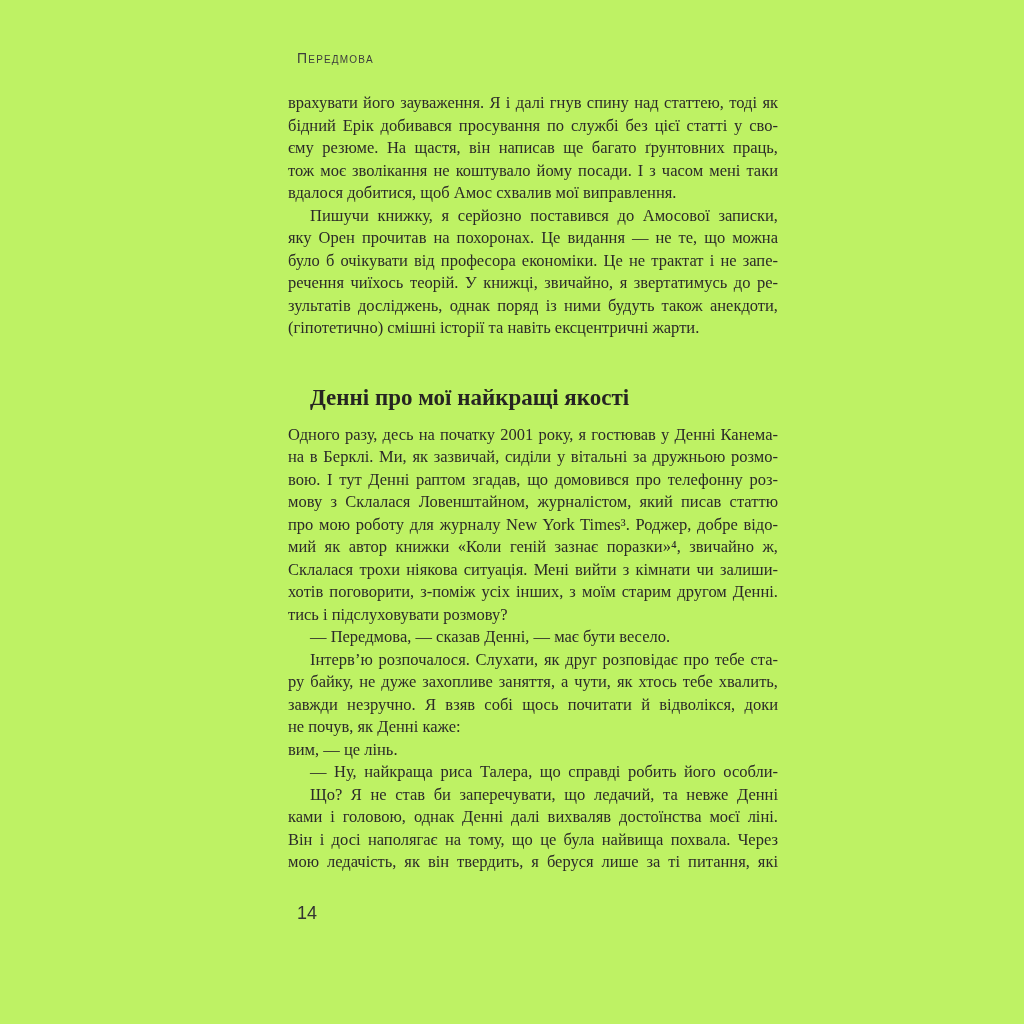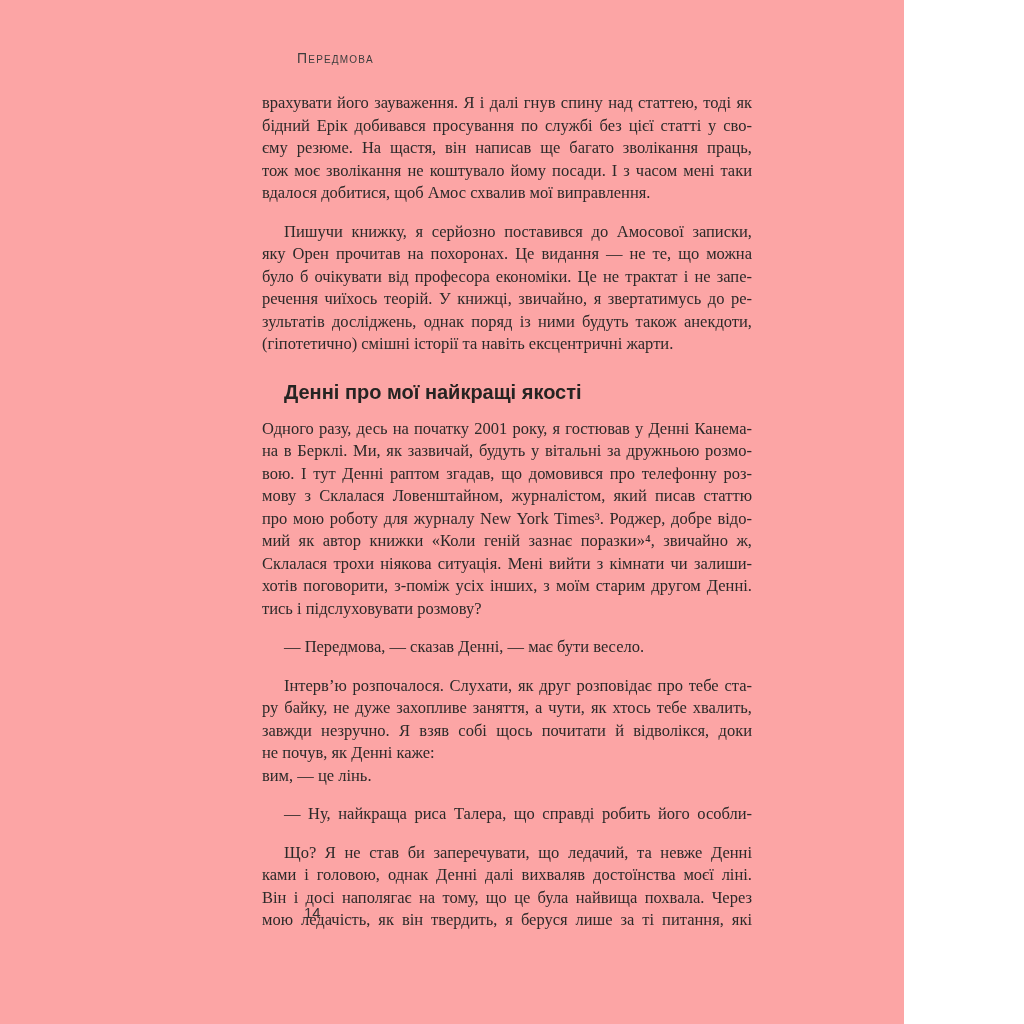--- a/index.html
+++ b/index.html
@@ -9,9 +9,9 @@
   }
   .page {
     position: relative;
-    width: 904px;
+    width: 1024px;
     height: 1024px;
-    background: #fca5a5;
+    background: #bef264;
     overflow: hidden;
   }
   .running-header {

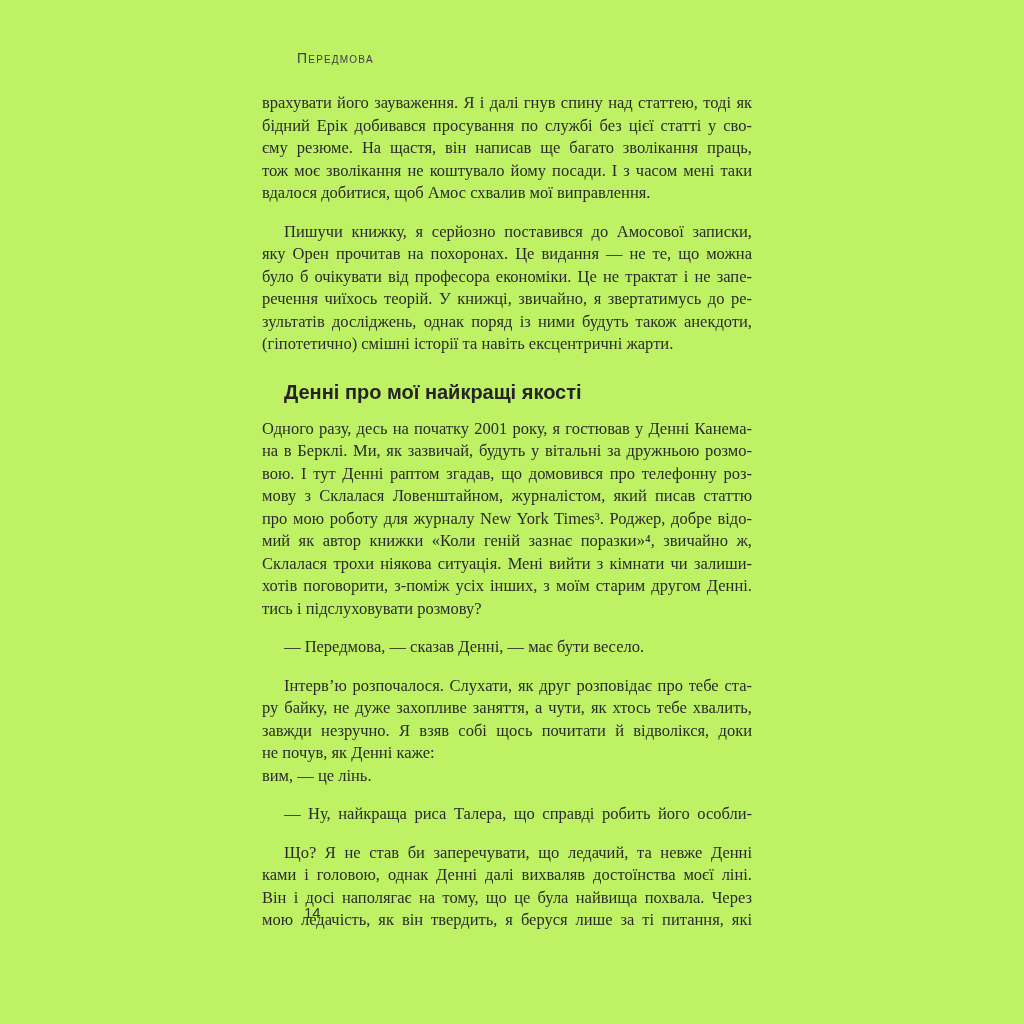--- a/index.html
+++ b/index.html
@@ -28,7 +28,7 @@
   }
   .body-text {
     position: absolute;
-    left: 262px;
+    left: 288px;
     top: 92px;
     width: 490px;
     font-family: "Liberation Serif", "DejaVu Serif", serif;

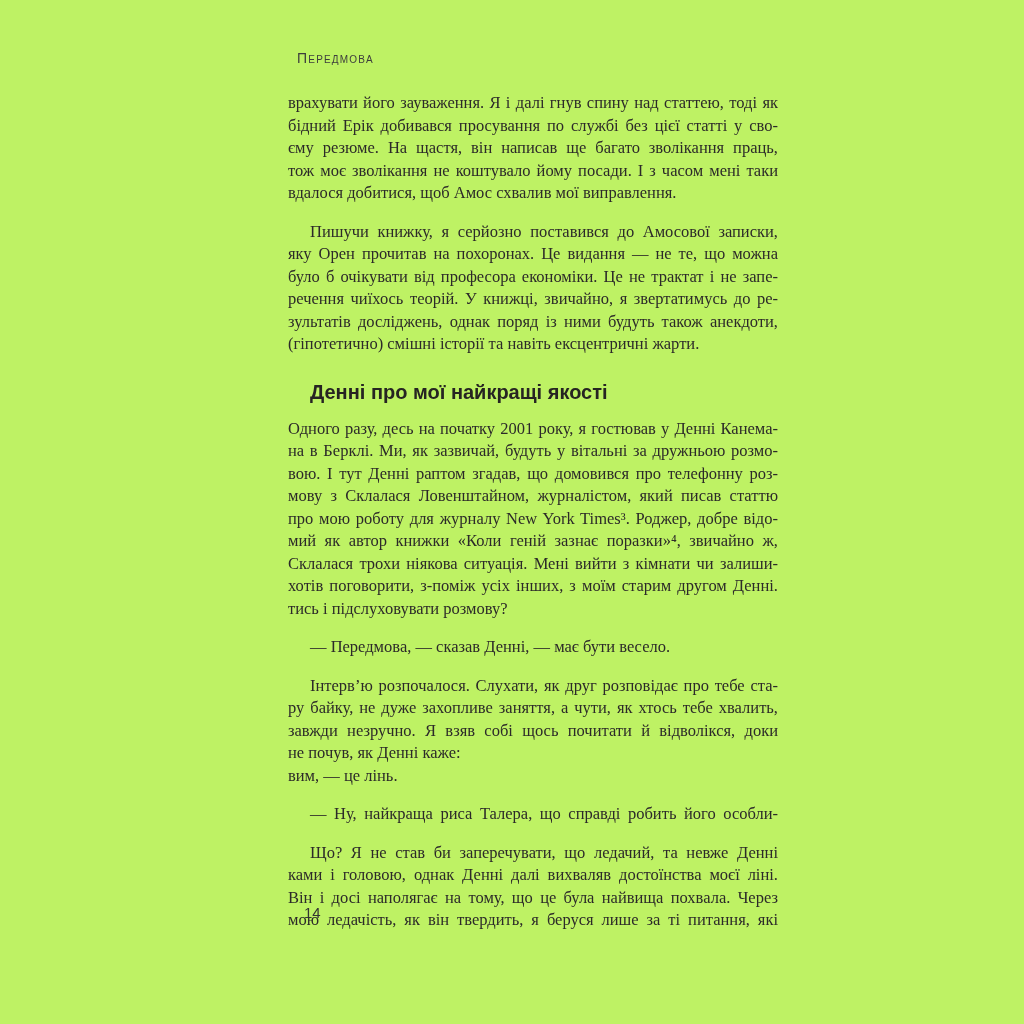--- a/index.html
+++ b/index.html
@@ -80,7 +80,7 @@
       <div class="paragraph">
         <div class="line">врахувати його зауваження. Я і далі гнув спину над статтею, тоді як</div>
         <div class="line">бідний Ерік добивався просування по службі без цієї статті у сво-</div>
-        <div class="line">єму резюме. На щастя, він написав ще багато зволікання праць,</div>
+        <div class="line">єму резюме. На щастя, він написав ще багато ґрунтовних праць,</div>
         <div class="line">тож моє зволікання не коштувало йому посади. І з часом мені таки</div>
         <div class="line para-end">вдалося добитися, щоб Амос схвалив мої виправлення.</div>
       </div>

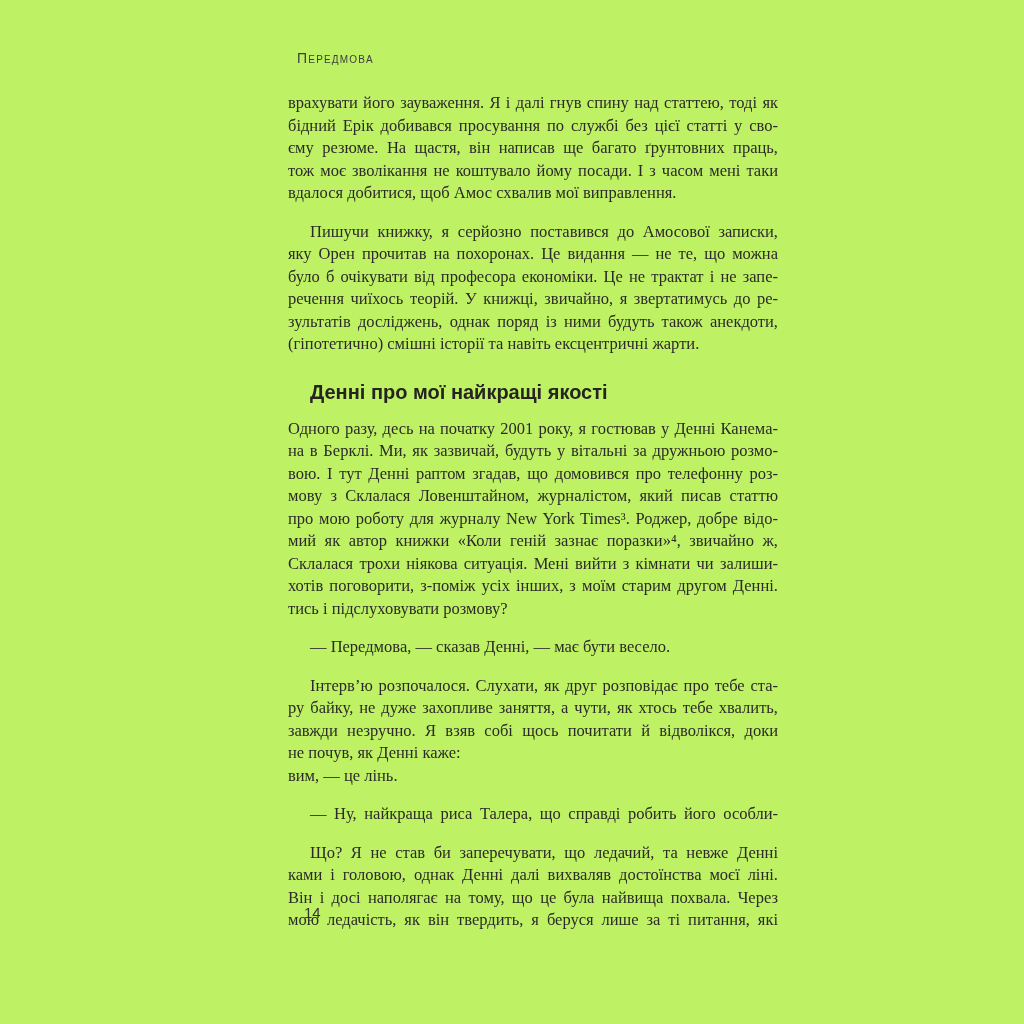--- a/index.html
+++ b/index.html
@@ -50,7 +50,6 @@
   }
   .line.indent {
     text-indent: 22px;
-    margin-top: 16px;
   }
   .section-heading {
     margin: 23px 0 13px 22px;

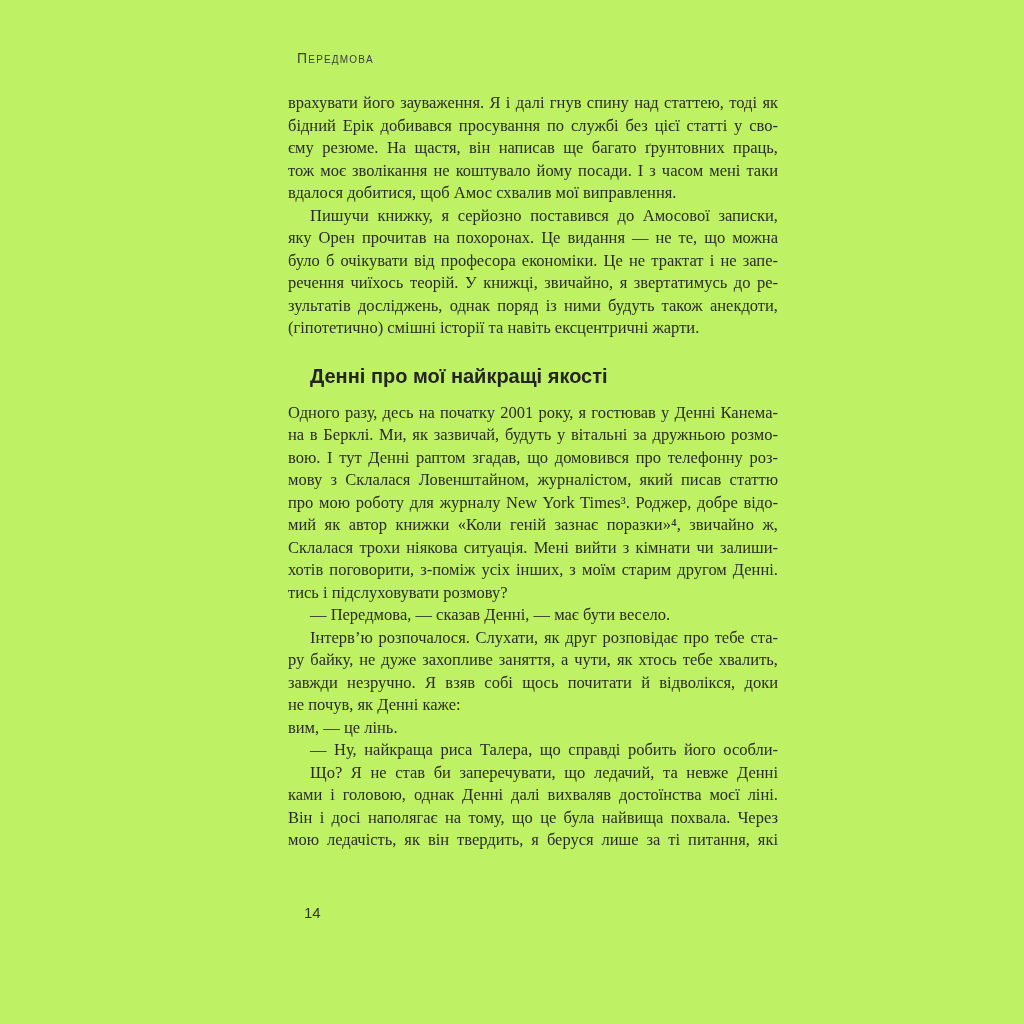--- a/index.html
+++ b/index.html
@@ -52,9 +52,9 @@
     text-indent: 22px;
   }
   .section-heading {
-    margin: 23px 0 13px 22px;
-    font-family: Liberation Sans, sans-serif;
-    font-size: 20px;
+    margin: 45px 0 13px 22px;
+    font-family: Liberation Serif, serif;
+    font-size: 23px;
     font-weight: 700;
     color: #262422;
     line-height: 26px;

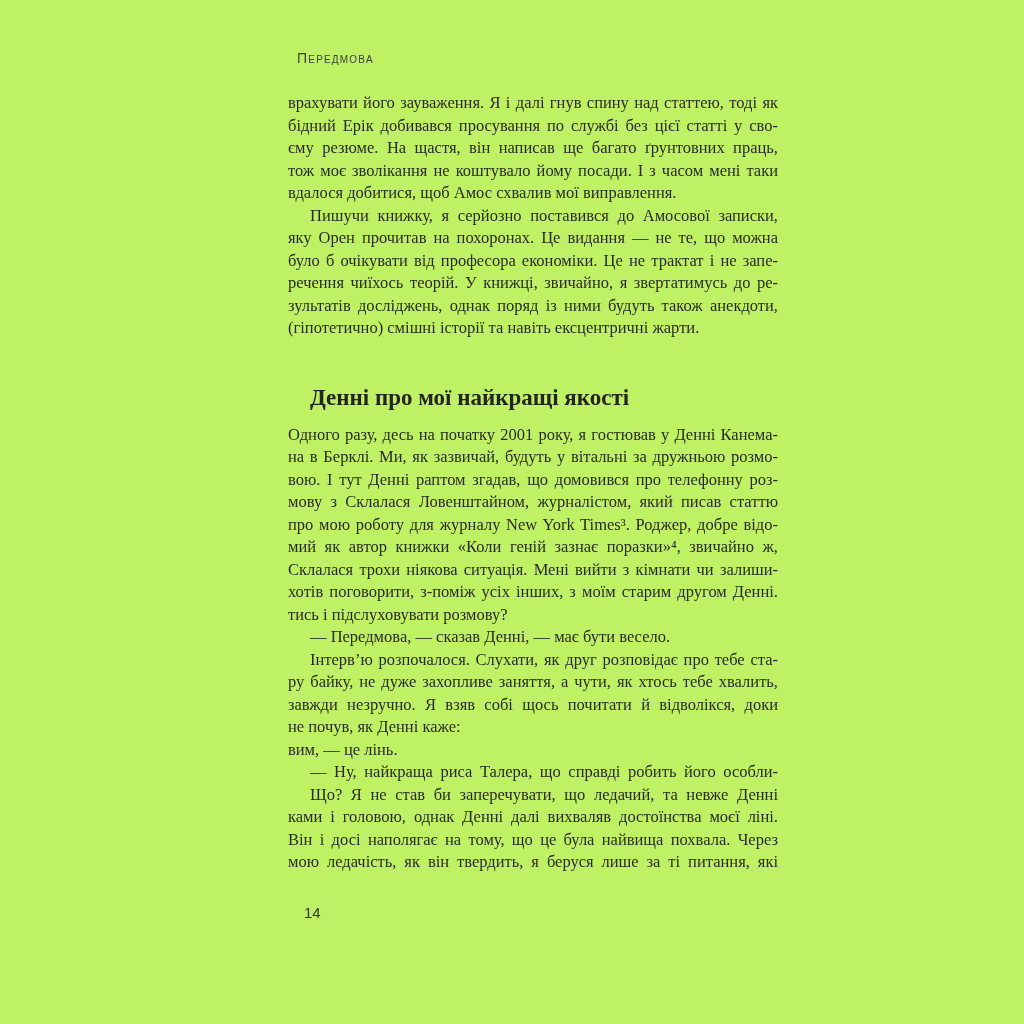--- a/index.html
+++ b/index.html
@@ -94,7 +94,7 @@
       <h2 class="section-heading">Денні про мої найкращі якості</h2>
       <div class="paragraph">
         <div class="line">Одного разу, десь на початку 2001 року, я гостював у Денні Канема-</div>
-        <div class="line">на в Берклі. Ми, як зазвичай, будуть у вітальні за дружньою розмо-</div>
+        <div class="line">на в Берклі. Ми, як зазвичай, сиділи у вітальні за дружньою розмо-</div>
         <div class="line">вою. І тут Денні раптом згадав, що домовився про телефонну роз-</div>
         <div class="line">мову з Склалася Ловенштайном, журналістом, який писав статтю</div>
         <div class="line">про мою роботу для журналу New York Times³. Роджер, добре відо-</div>

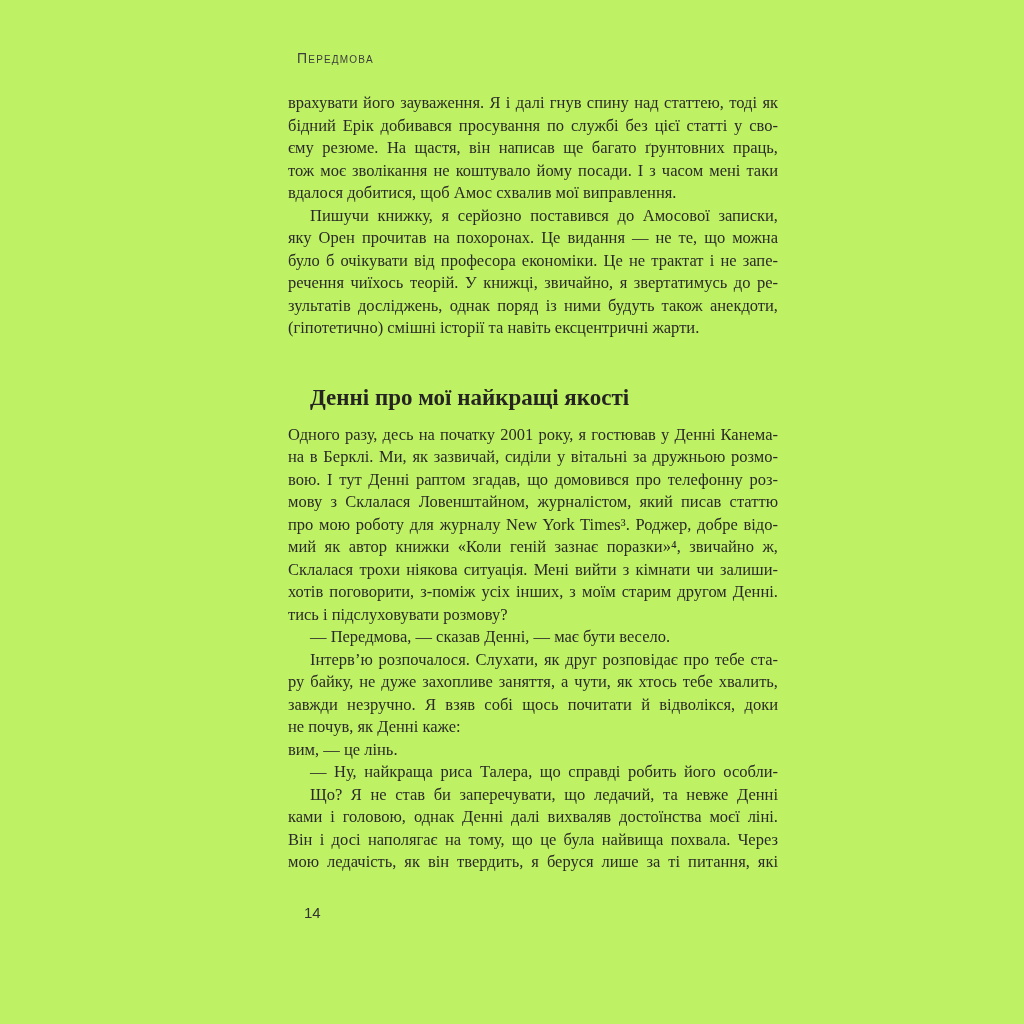--- a/index.html
+++ b/index.html
@@ -61,10 +61,10 @@
   }
   .page-number {
     position: absolute;
-    left: 304px;
+    left: 297px;
     top: 903px;
     font-family: "Liberation Sans", "DejaVu Sans", sans-serif;
-    font-size: 15px;
+    font-size: 18px;
     color: #333333;
     line-height: 20px;
   }

